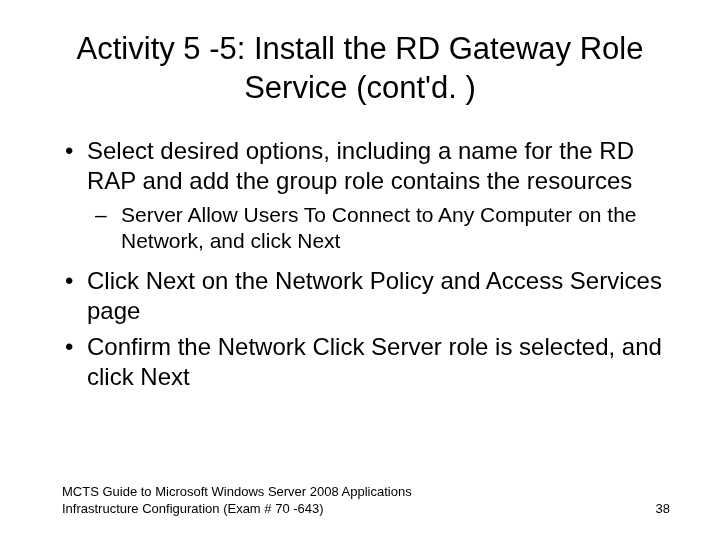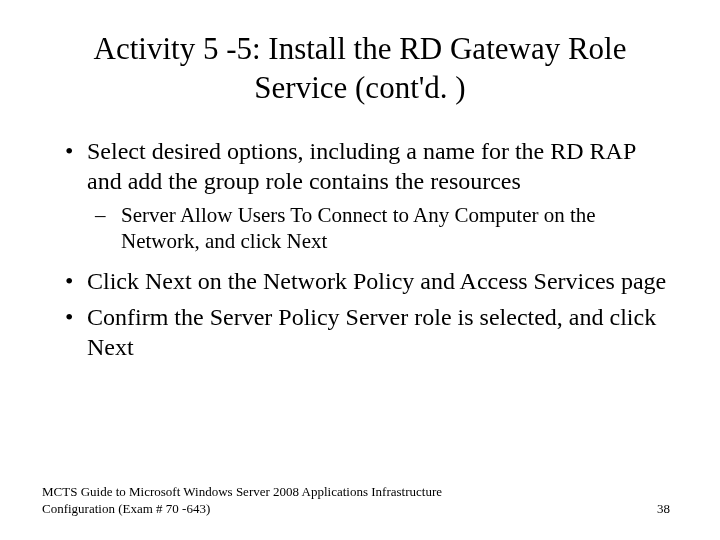--- a/index.html
+++ b/index.html
@@ -6,7 +6,6 @@
       margin: 0;
       padding: 0;
       box-sizing: border-box;
-      font-family: Liberation Serif, serif;
     }
     body {
       width: 720px;

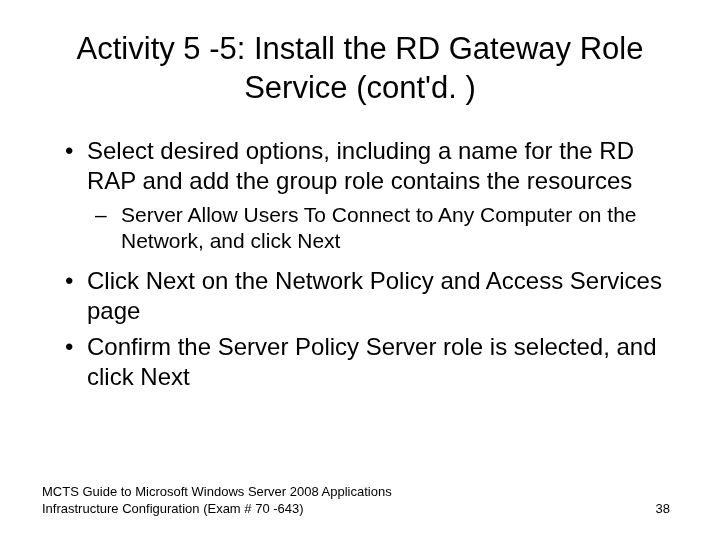--- a/index.html
+++ b/index.html
@@ -93,7 +93,7 @@
 
   <div class="bullet-item">
     <div class="bullet-marker">•</div>
-    <div class="bullet-text">Confirm the Server Policy Server role is selected, and click Next</div>
+    <div class="bullet-text">Confirm the Network Click Server role is selected, and click Next</div>
   </div>
 
 </div>

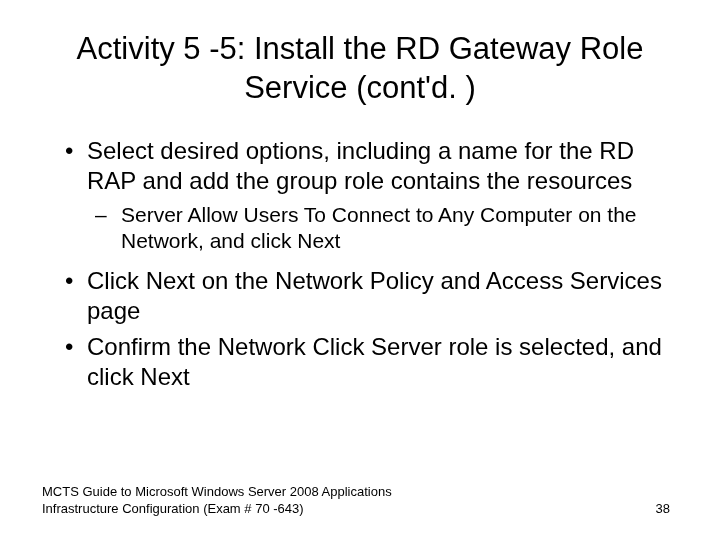--- a/index.html
+++ b/index.html
@@ -55,7 +55,7 @@
     .footer {
       position: absolute;
       bottom: 22px;
-      left: 42px;
+      left: 62px;
       right: 50px;
       display: flex;
       justify-content: space-between;

